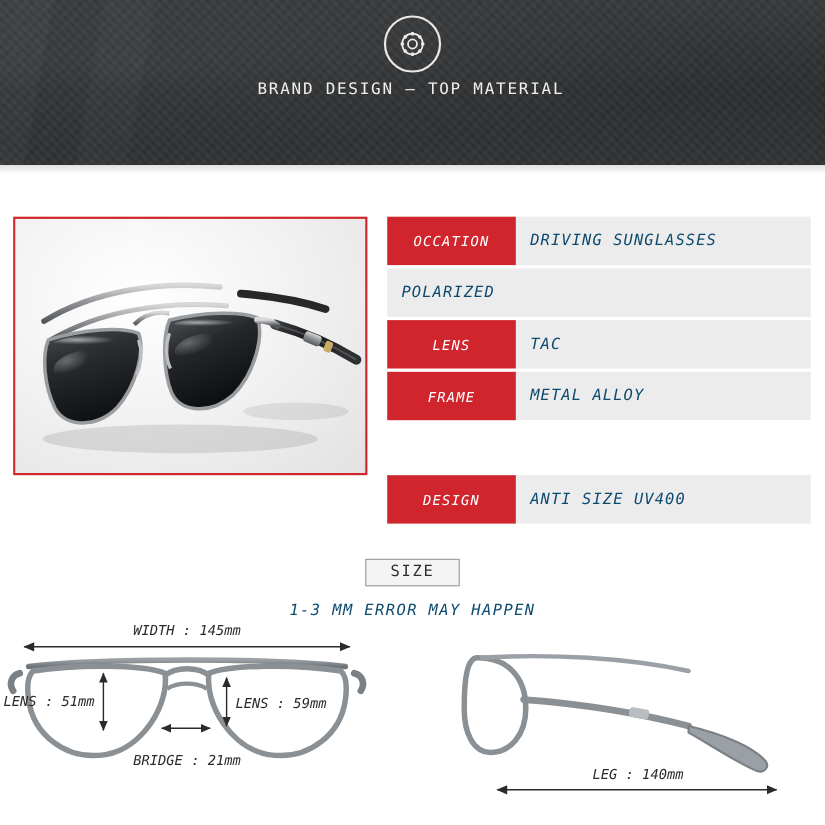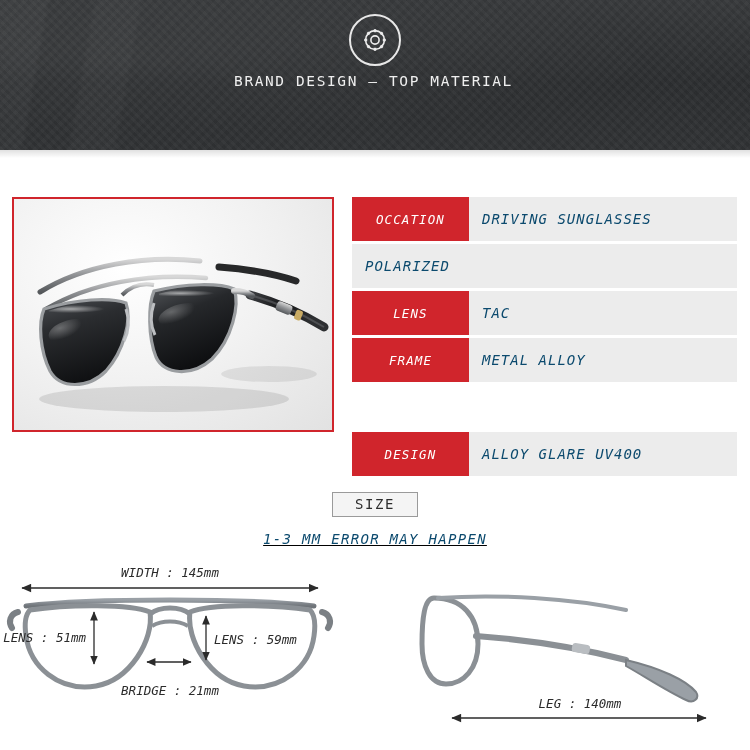--- a/index.html
+++ b/index.html
@@ -258,7 +258,7 @@
       </div>
       <div class="spec-row">
         <div class="spec-key">DESIGN</div>
-        <div class="spec-val">ALLOY GLARE UV400</div>
+        <div class="spec-val">ANTI SIZE UV400</div>
       </div>
     </div>
   </div>

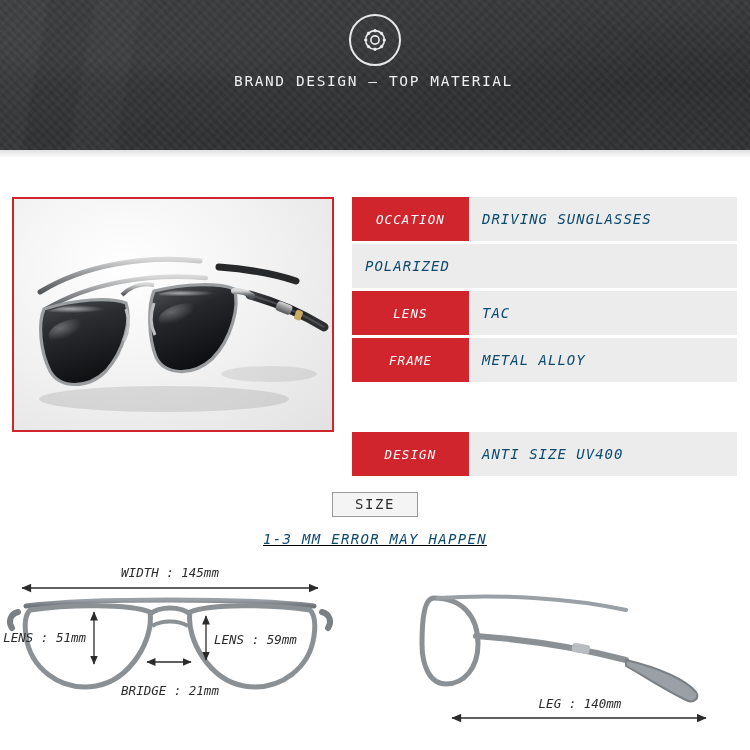--- a/index.html
+++ b/index.html
@@ -108,9 +108,8 @@
 
   
   .size-block {
-    margin-top:16px;
+    margin-top:32px;
     text-align:center;
-    text-decoration:underline;
   }
   .size-badge {
     display:inline-block;

